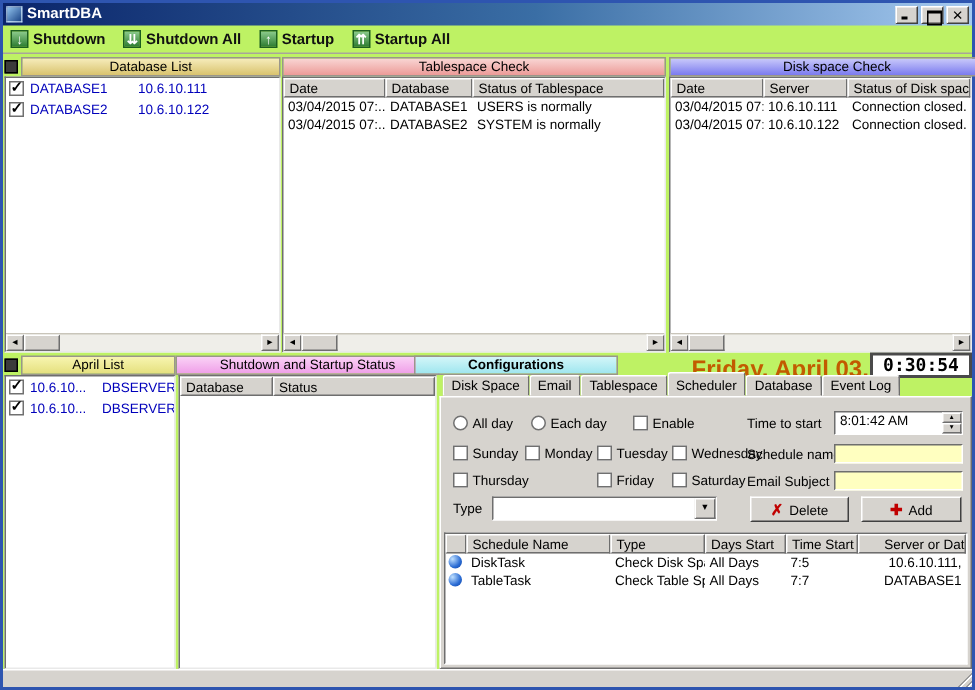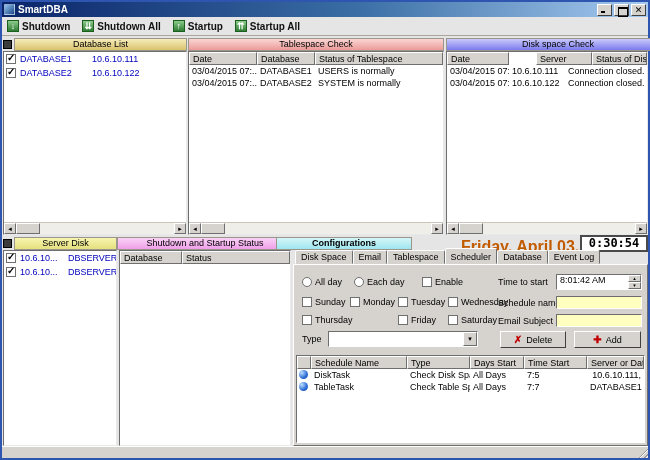--- a/index.html
+++ b/index.html
@@ -5,7 +5,7 @@
   *{margin:0;padding:0;box-sizing:border-box;font-family:"Liberation Sans",sans-serif;}
   html,body{width:650px;height:460px;}
   body{position:relative;background:#D6D3CE;overflow:hidden;}
-  .window{position:absolute;inset:0;border:2px solid #2E55B0;background:#e5e5e5;}
+  .window{position:absolute;inset:0;border:2px solid #2E55B0;background:#bef264;}
 
   
   .titlebar{position:absolute;left:0;top:0;right:0;height:15px;background:linear-gradient(90deg,#0A246A,#3A6EA5 55%,#A6CAF0);display:flex;align-items:center;padding:0 2px;gap:3px;}

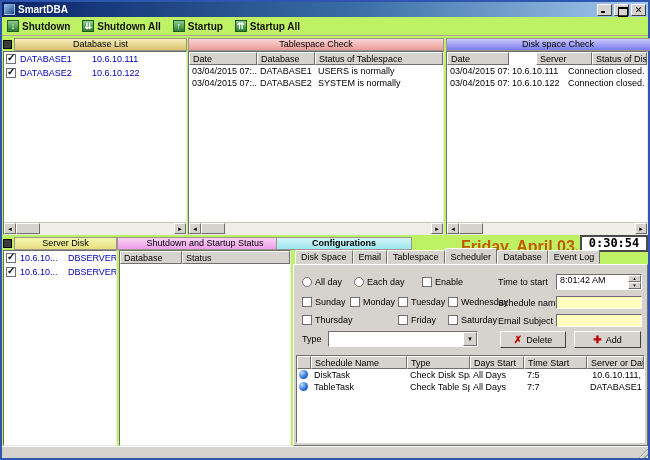--- a/index.html
+++ b/index.html
@@ -187,7 +187,7 @@
   <div class="panelbody pb-ds">
     <div class="colhdr">
       <div style="width:62px;">Date</div>
-      <div style="width:56px;margin-left:27px;">Server</div>
+      <div style="width:56px;">Server</div>
       <div class="flexfill">Status of Disk space</div>
     </div>
     <div class="trow">

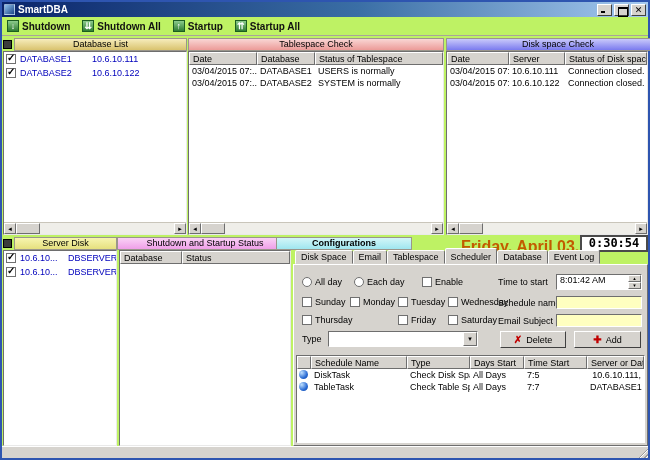--- a/index.html
+++ b/index.html
@@ -209,7 +209,7 @@
   </div>
 
   <span class="mini-sq" style="left:1px;top:237px;"></span>
-  <div class="hdrbar hdr-sv">Server Disk</div>
+  <div class="hdrbar hdr-sv">April List</div>
   <div class="hdrbar hdr-ss">Shutdown and Startup Status</div>
   <div class="hdrbar hdr-cf">Configurations</div>
   <div class="datebar">Friday, April 03, 2015</div>

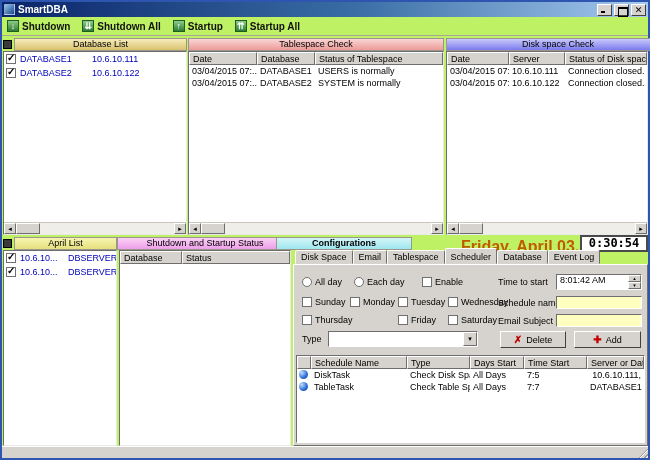--- a/index.html
+++ b/index.html
@@ -90,7 +90,7 @@
 
   
   .grid{position:absolute;left:2px;top:90px;right:2px;bottom:2px;background:#fff;border:1px solid;border-color:#6e6e6e #fff #fff #6e6e6e;overflow:hidden;}
-  .gc-ic{width:14px;} .gc-name{width:96px;} .gc-type{width:63px;} .gc-days{width:54px;} .gc-time{width:63px;}
+  .gc-ic{width:14px;} .gc-name{width:96px;} .gc-type{width:63px;} .gc-days{width:54px;} .gc-time{width:48px;}
   .gc-srv{flex:1 1 auto !important;text-align:right;}
   .grow{display:flex;height:12px;font-size:9px;color:#000;align-items:center;}
   .grow>div{overflow:hidden;white-space:nowrap;flex:none;padding-left:3px;}

